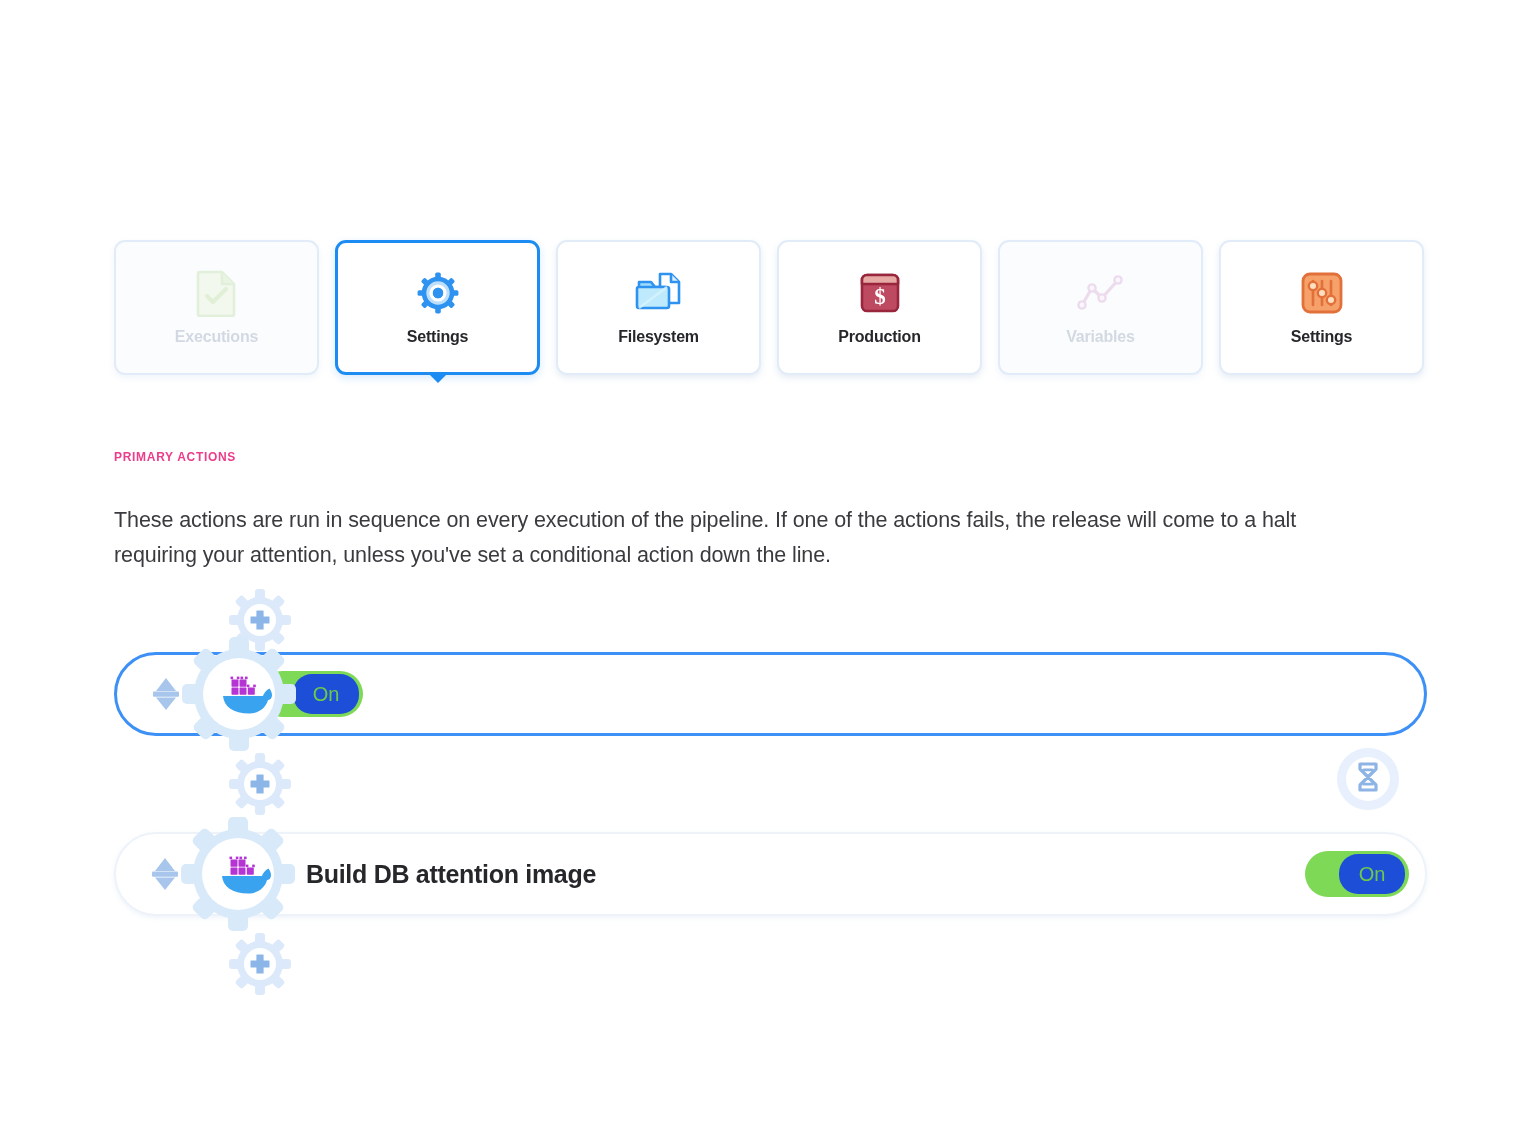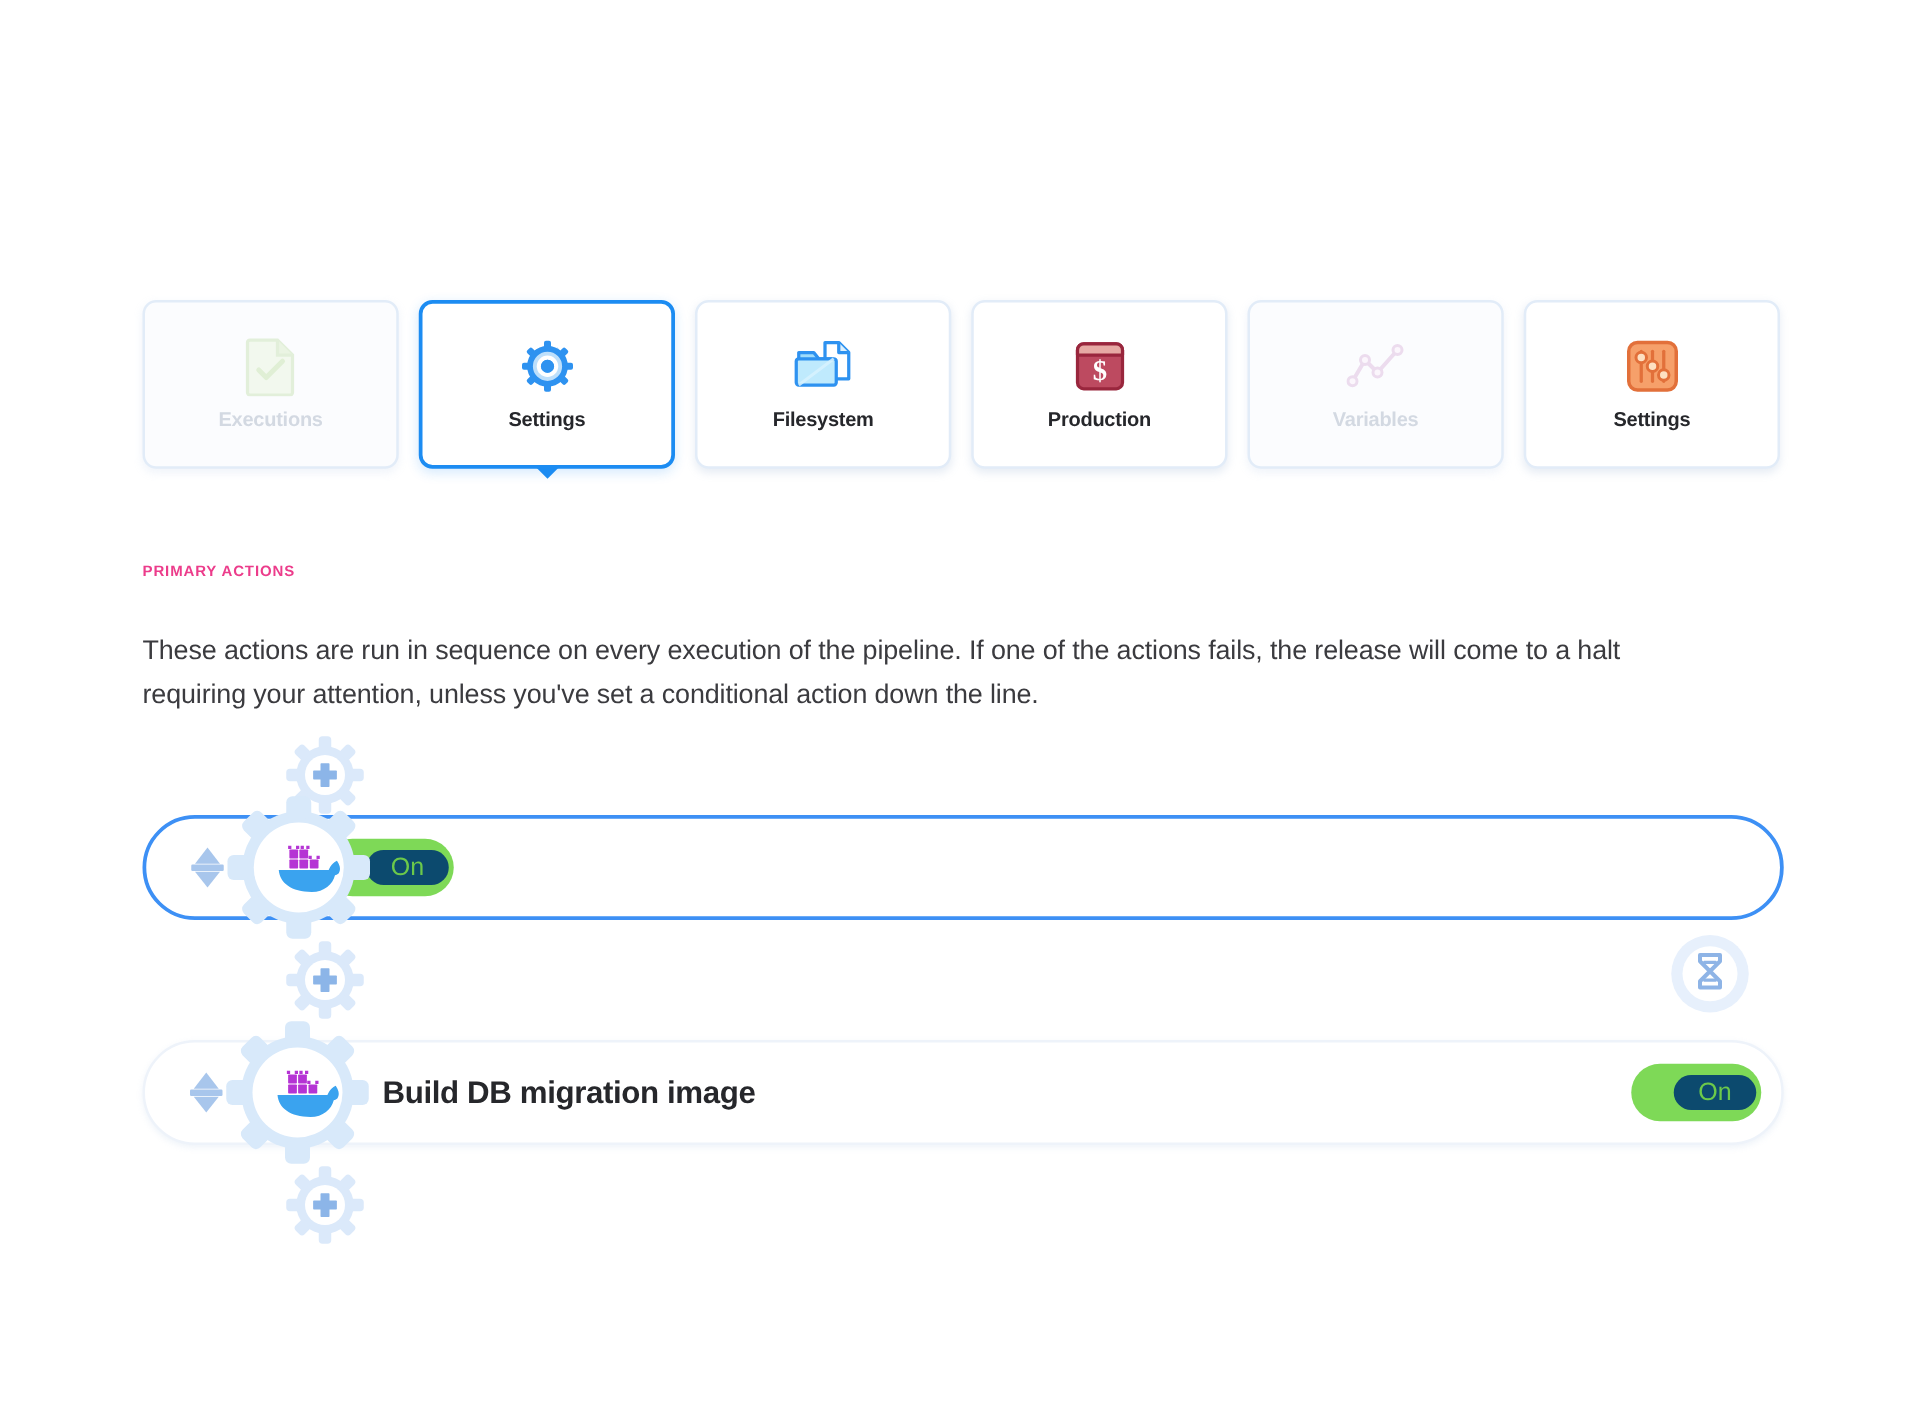--- a/index.html
+++ b/index.html
@@ -262,9 +262,9 @@
   }
   .toggle-knob {
     width: 66px;
-    height: 28px;
+    height: 40px;
     border-radius: 19px;
-    background: #0c4a6e;
+    background: #1d4ed8;
     display: flex;
     align-items: center;
     justify-content: center;

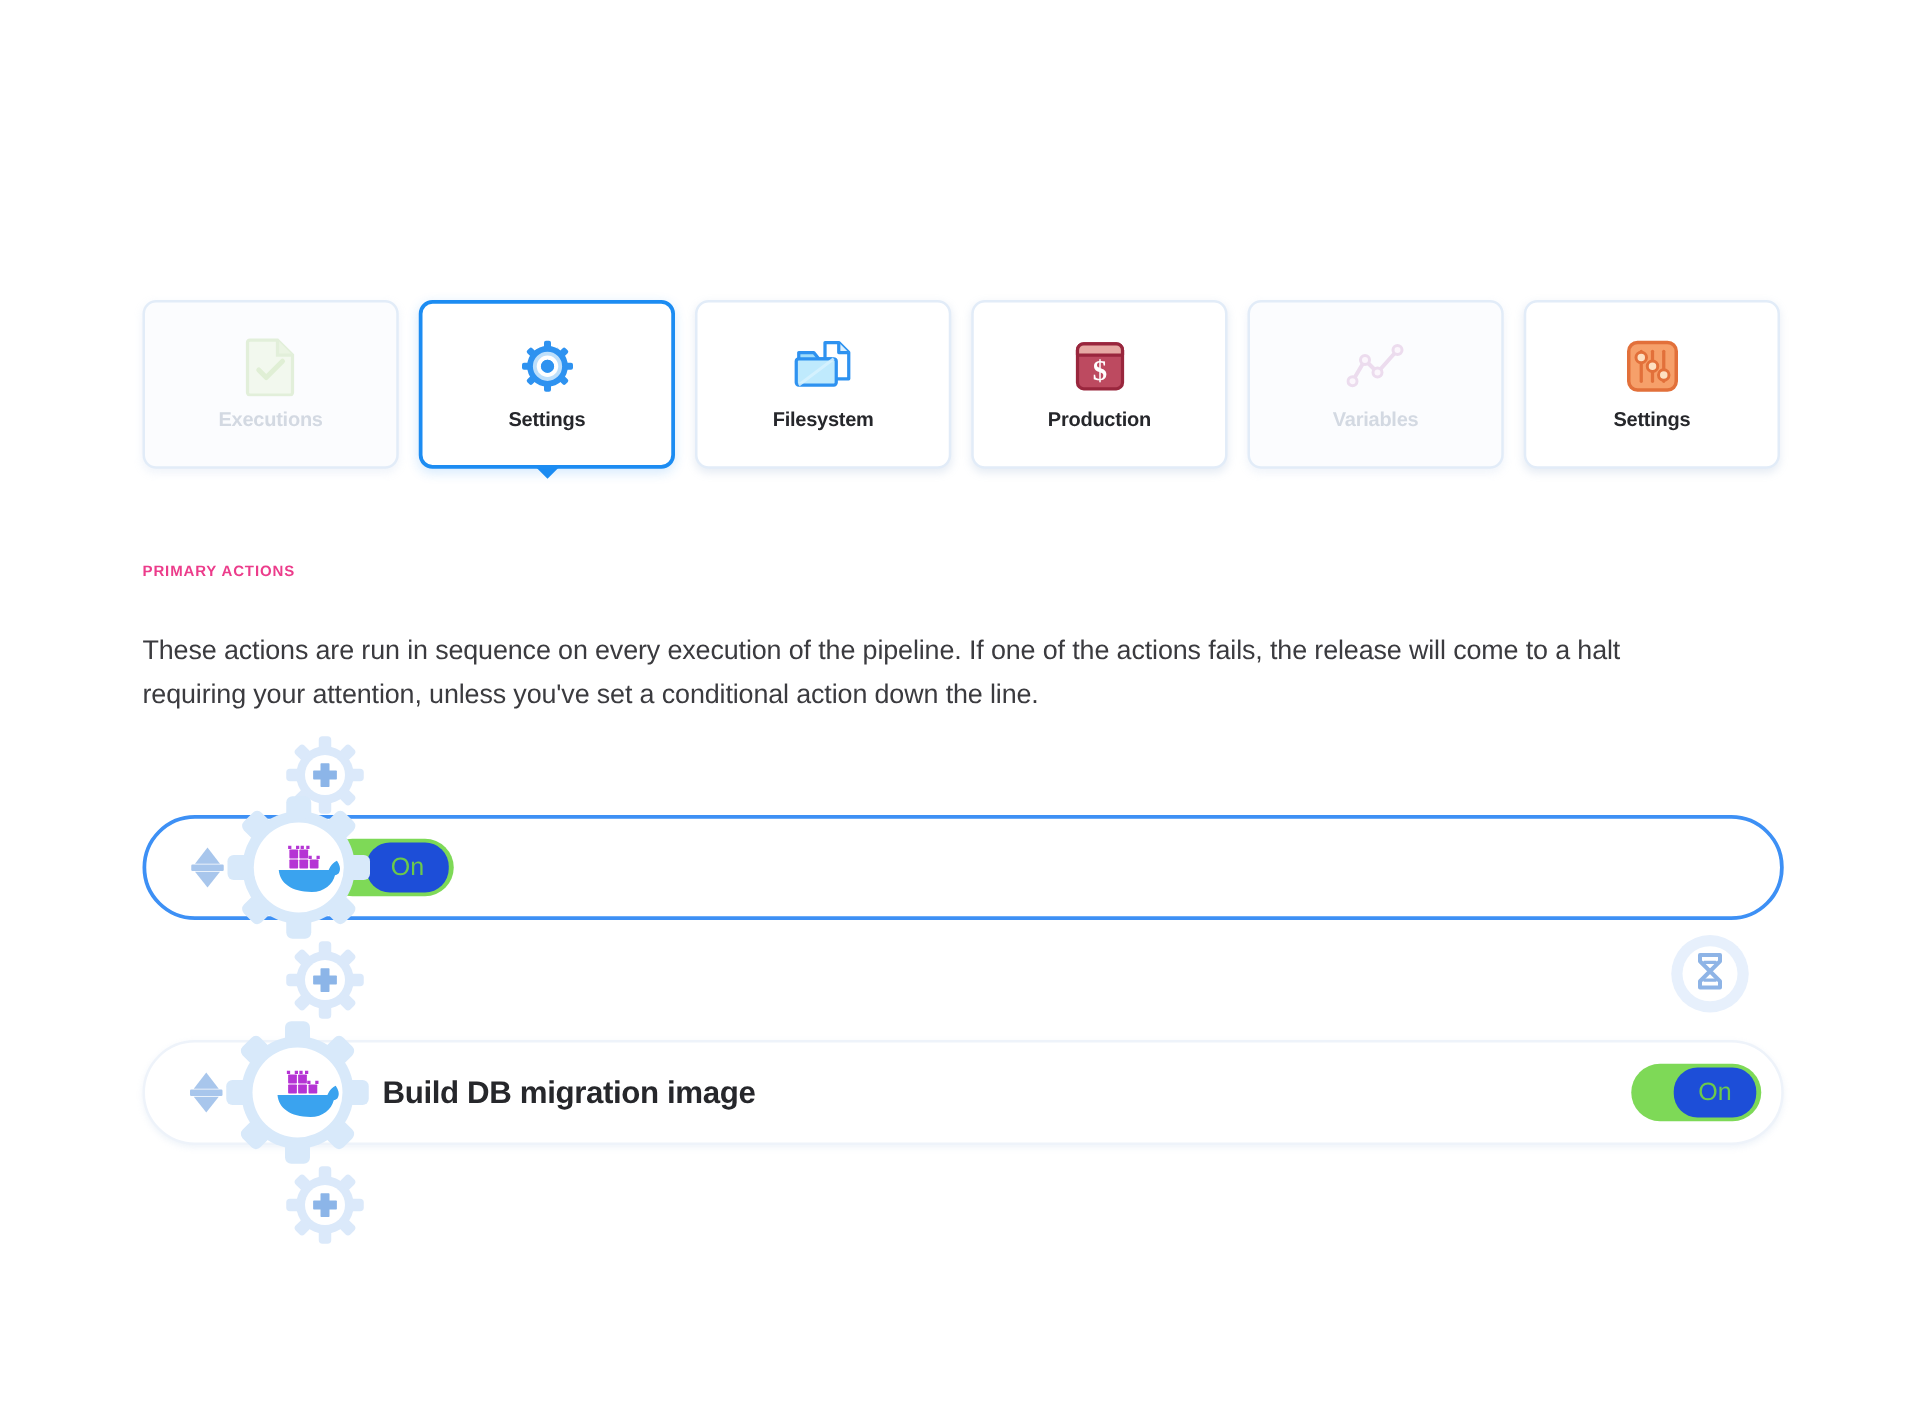--- a/index.html
+++ b/index.html
@@ -569,7 +569,7 @@
         </span>
       </div>
 
-      <div class="action-name dark">Build DB migration image</div>
+      <div class="action-name dark">Build DB attention image</div>
 
       <div class="toggle">
         <div class="toggle-knob">On</div>

